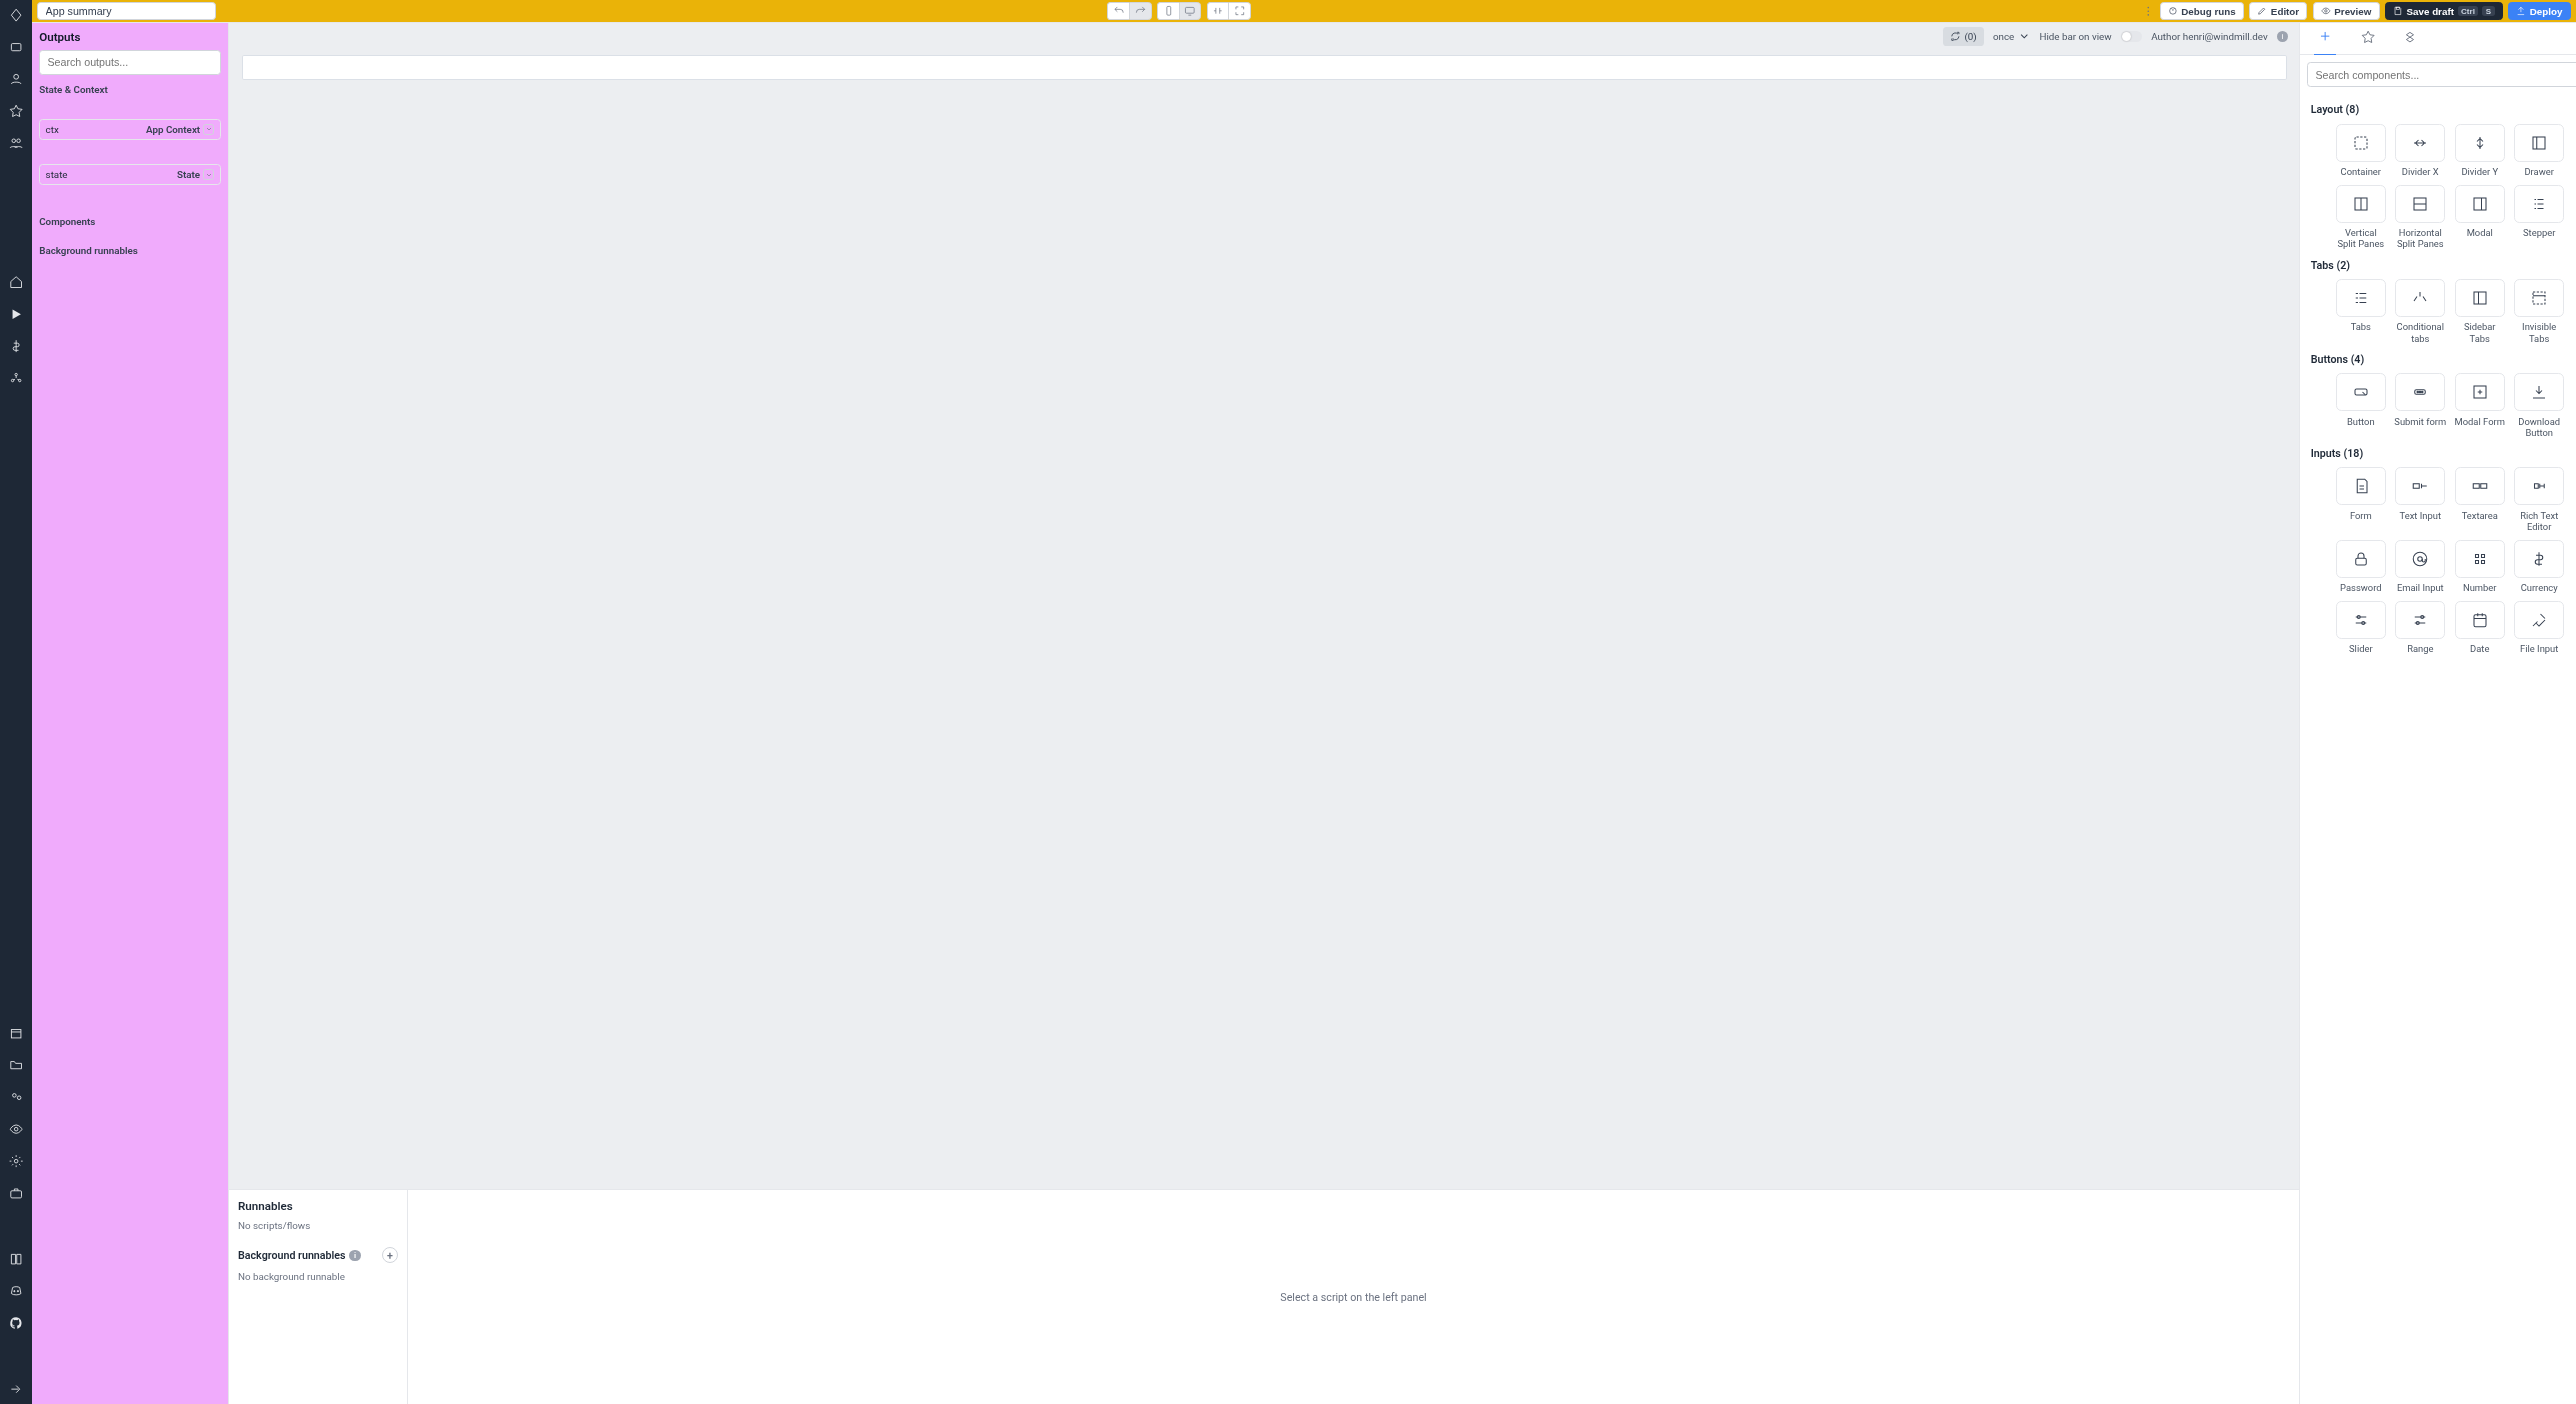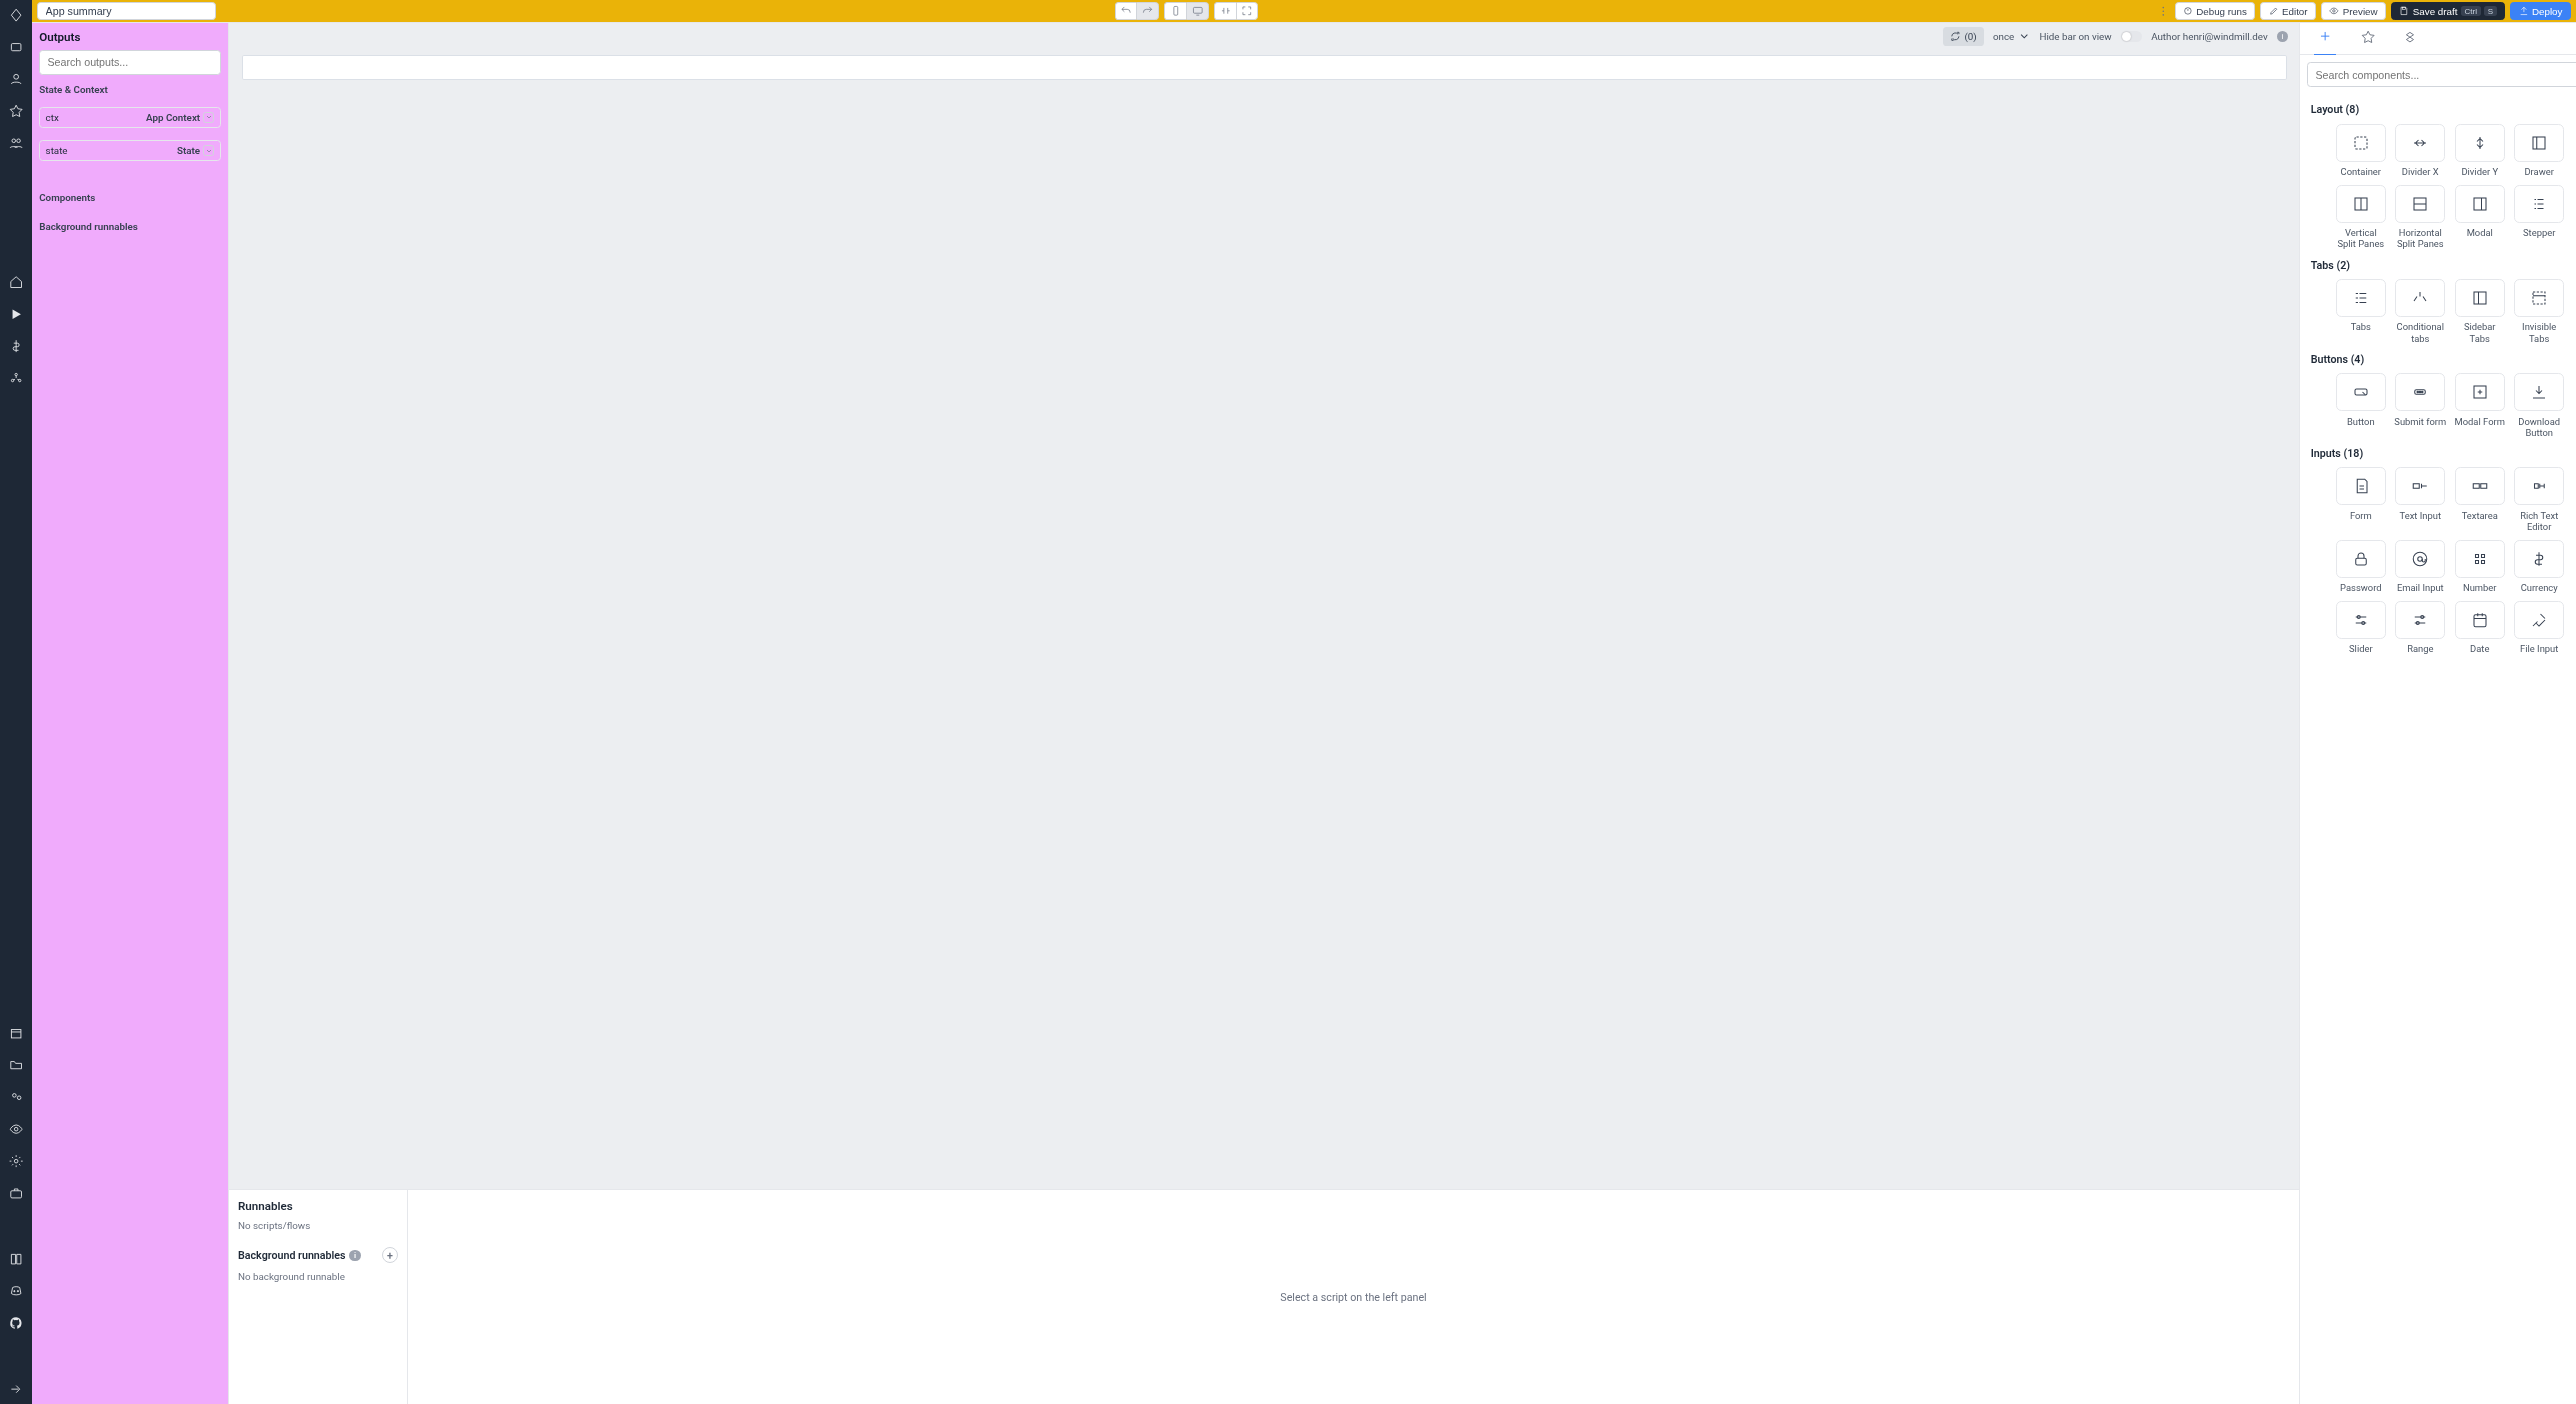--- a/index.html
+++ b/index.html
@@ -29,7 +29,7 @@
 .tool-group .tool-btn:first-child { border-radius: 3.6px 0 0 3.6px; }
 .tool-group .tool-btn:last-child { border-radius: 0 3.6px 3.6px 0; border-right: 0.9px solid #d1d5db; }
 .right-tools { display: flex; align-items: center; gap: 5.4px; }
-.btn { height: 18px; padding: 0 7.2px; border: 0.9px solid #d1d5db; border-radius: 3.6px; background: #fff; display: flex; align-items: center; gap: 3.6px; font-size: 9.8px; cursor: pointer; color: #374151; }
+.btn { height: 18px; padding: 0 7.2px; border: 0.9px solid #d1d5db; border-radius: 3.6px; background: #fff; display: flex; align-items: center; gap: 3.6px; font-size: 9.8px; cursor: pointer; color: #374151; font-weight: bold; }
 .btn svg { width: 9.8px; height: 9.8px; stroke: currentColor; fill: none; stroke-width: 1.6; }
 .btn.dark { background: #1e2836; color: #fff; border-color: #1e2836; }
 .btn.blue { background: #3b82f6; color: #fff; border-color: #3b82f6; }

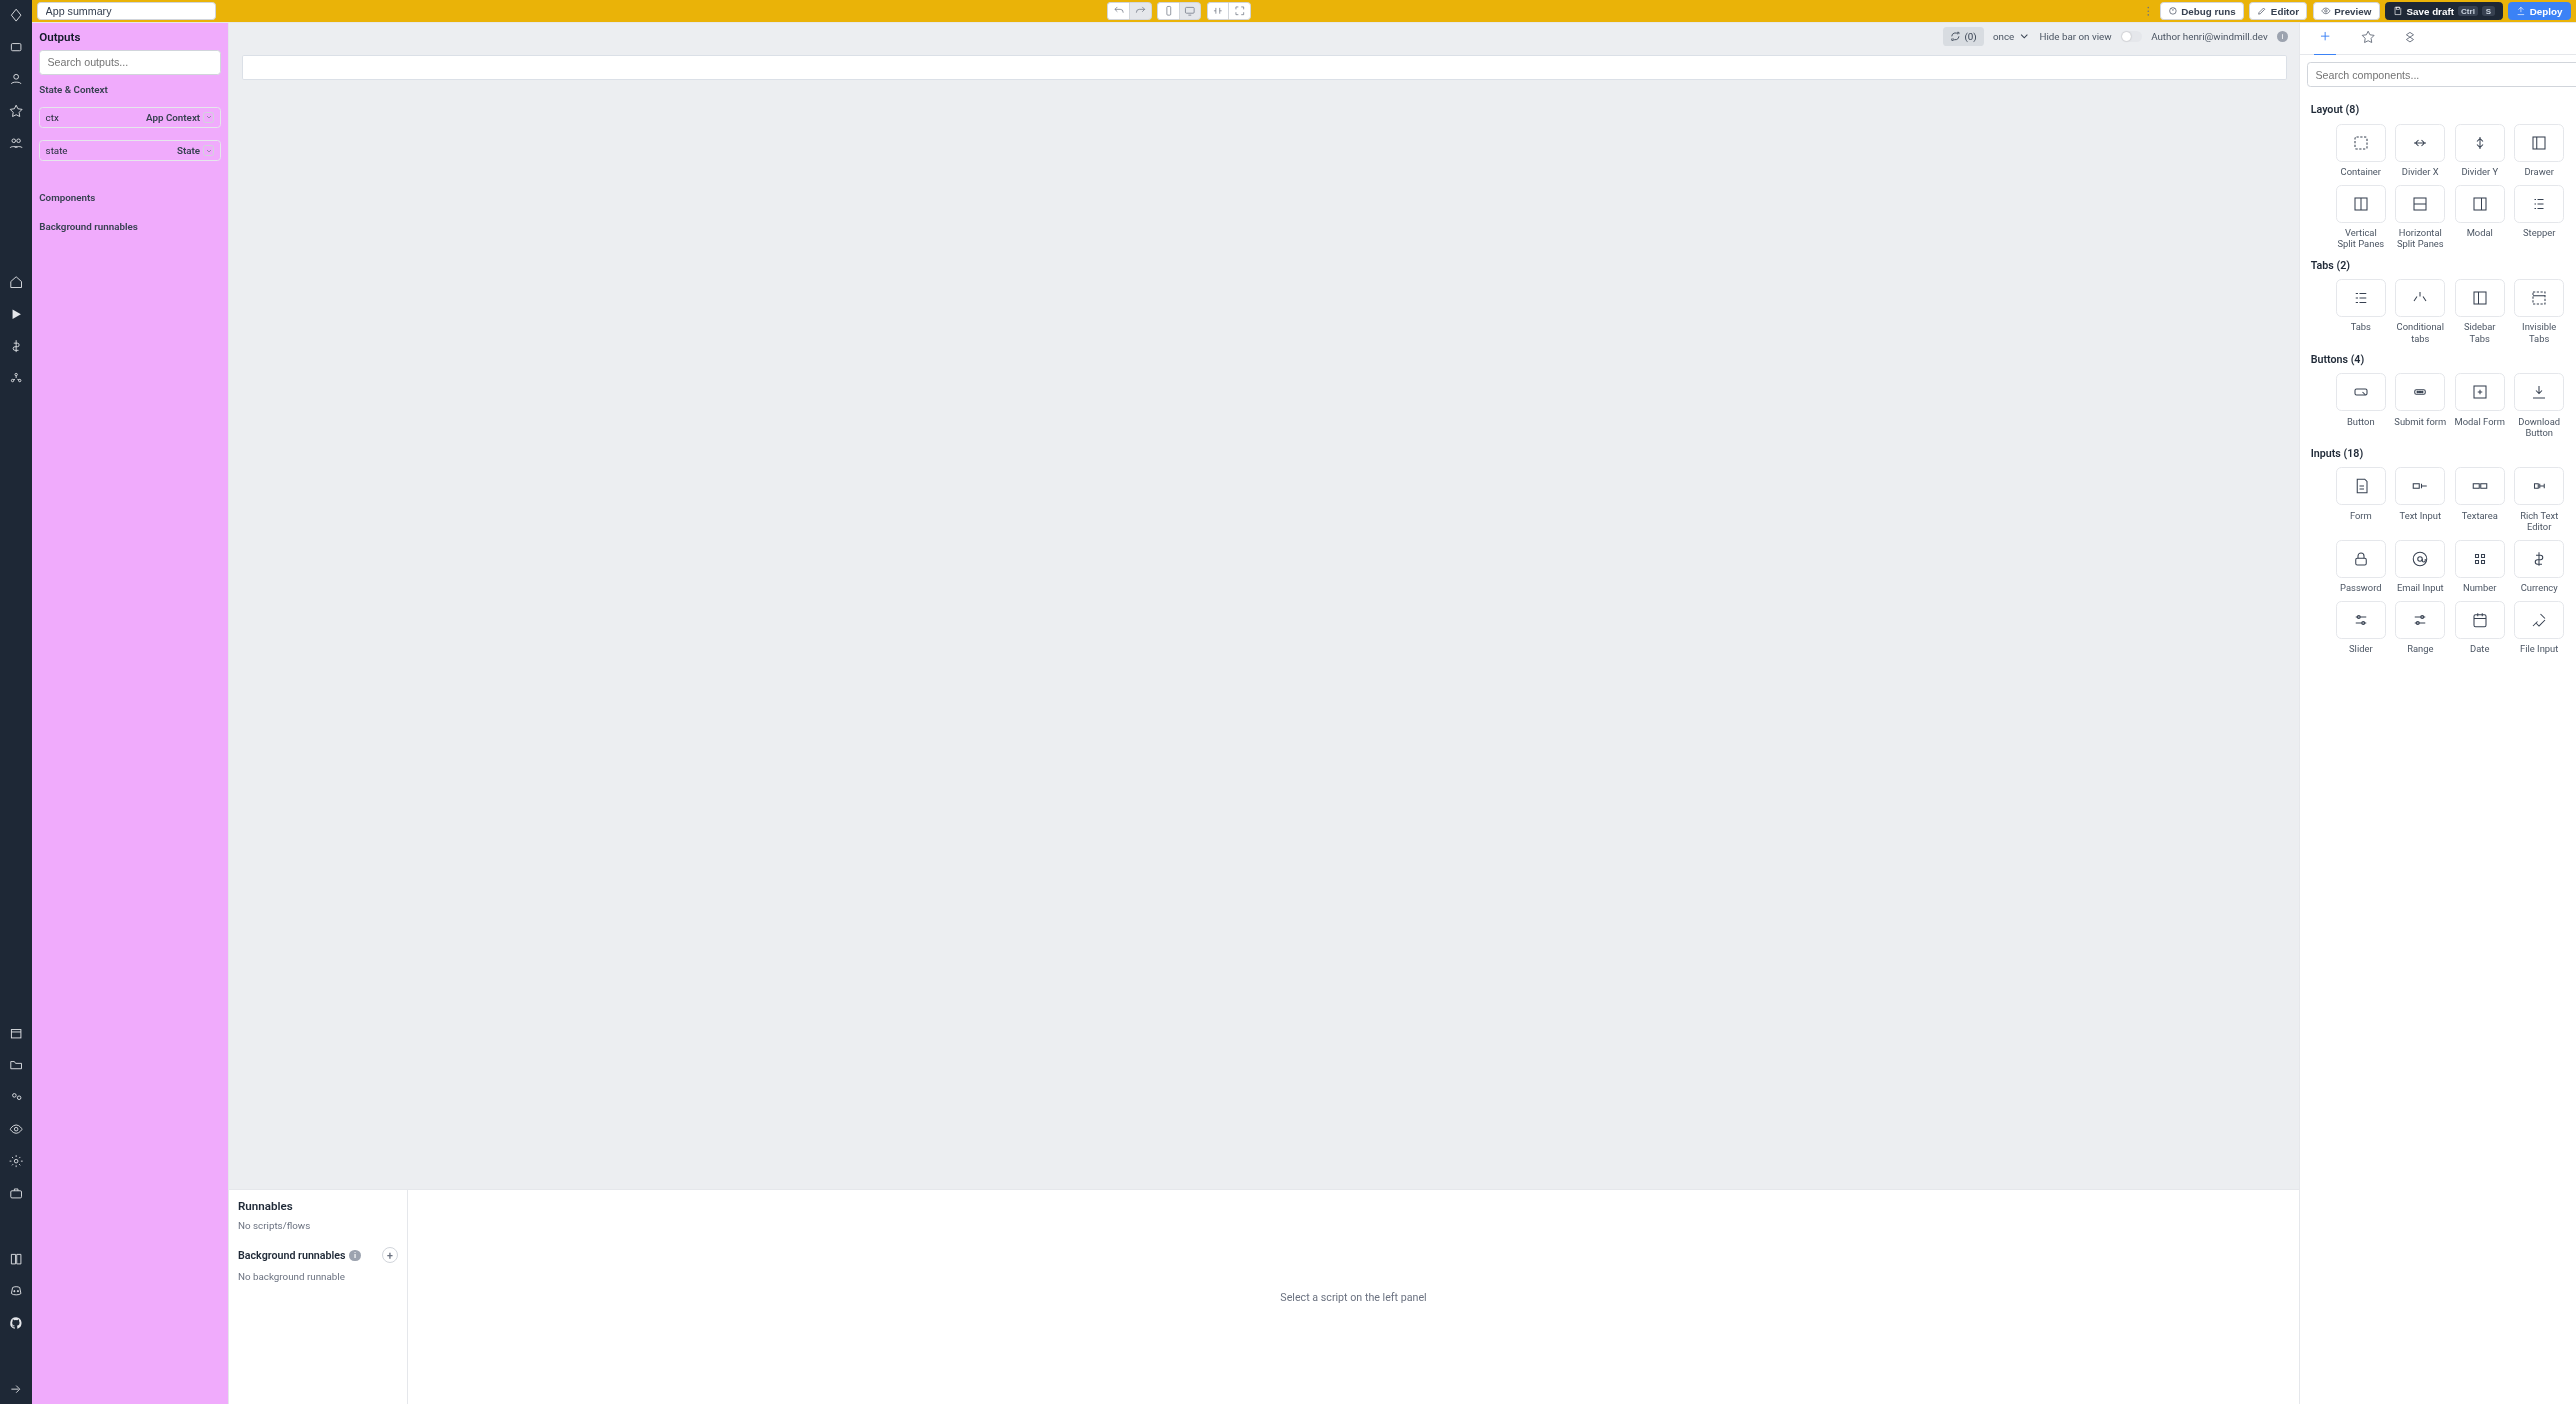--- a/index.html
+++ b/index.html
@@ -44,7 +44,7 @@
 .section-h { font-weight: 600; font-size: 11.6px; color: #111827; }
 .search { height: 25px; border: 0.9px solid #d1d5db; border-radius: 3.6px; padding: 0 7.2px; font-size: 10.7px; width: 100%; }
 .sub-h { font-size: 9.8px; font-weight: 600; color: #374151; margin-top: 3.6px; }
-.row-chip { display: flex; justify-content: space-between; align-items: center; border: 0.9px solid #e5e7eb; border-radius: 3.6px; padding: 3.6px 5.4px; font-size: 9.8px; margin-top: 7px; }
+.row-chip { display: flex; justify-content: space-between; align-items: center; border: 0.9px solid #e5e7eb; border-radius: 3.6px; padding: 3.6px 5.4px; font-size: 9.8px; margin-top: 19px; }
 .row-chip .tag { color: #374151; font-weight:600; display:flex; align-items:center; gap:2.7px; }
 .chev { width:11.6px; height:11.6px; border:0.9px solid #d1d5db; border-radius:2.7px; display:flex; align-items:center; justify-content:center; color:#6b7280; }
 .chev svg { width:8px; height:8px; stroke:currentColor; fill:none; stroke-width:2; }

